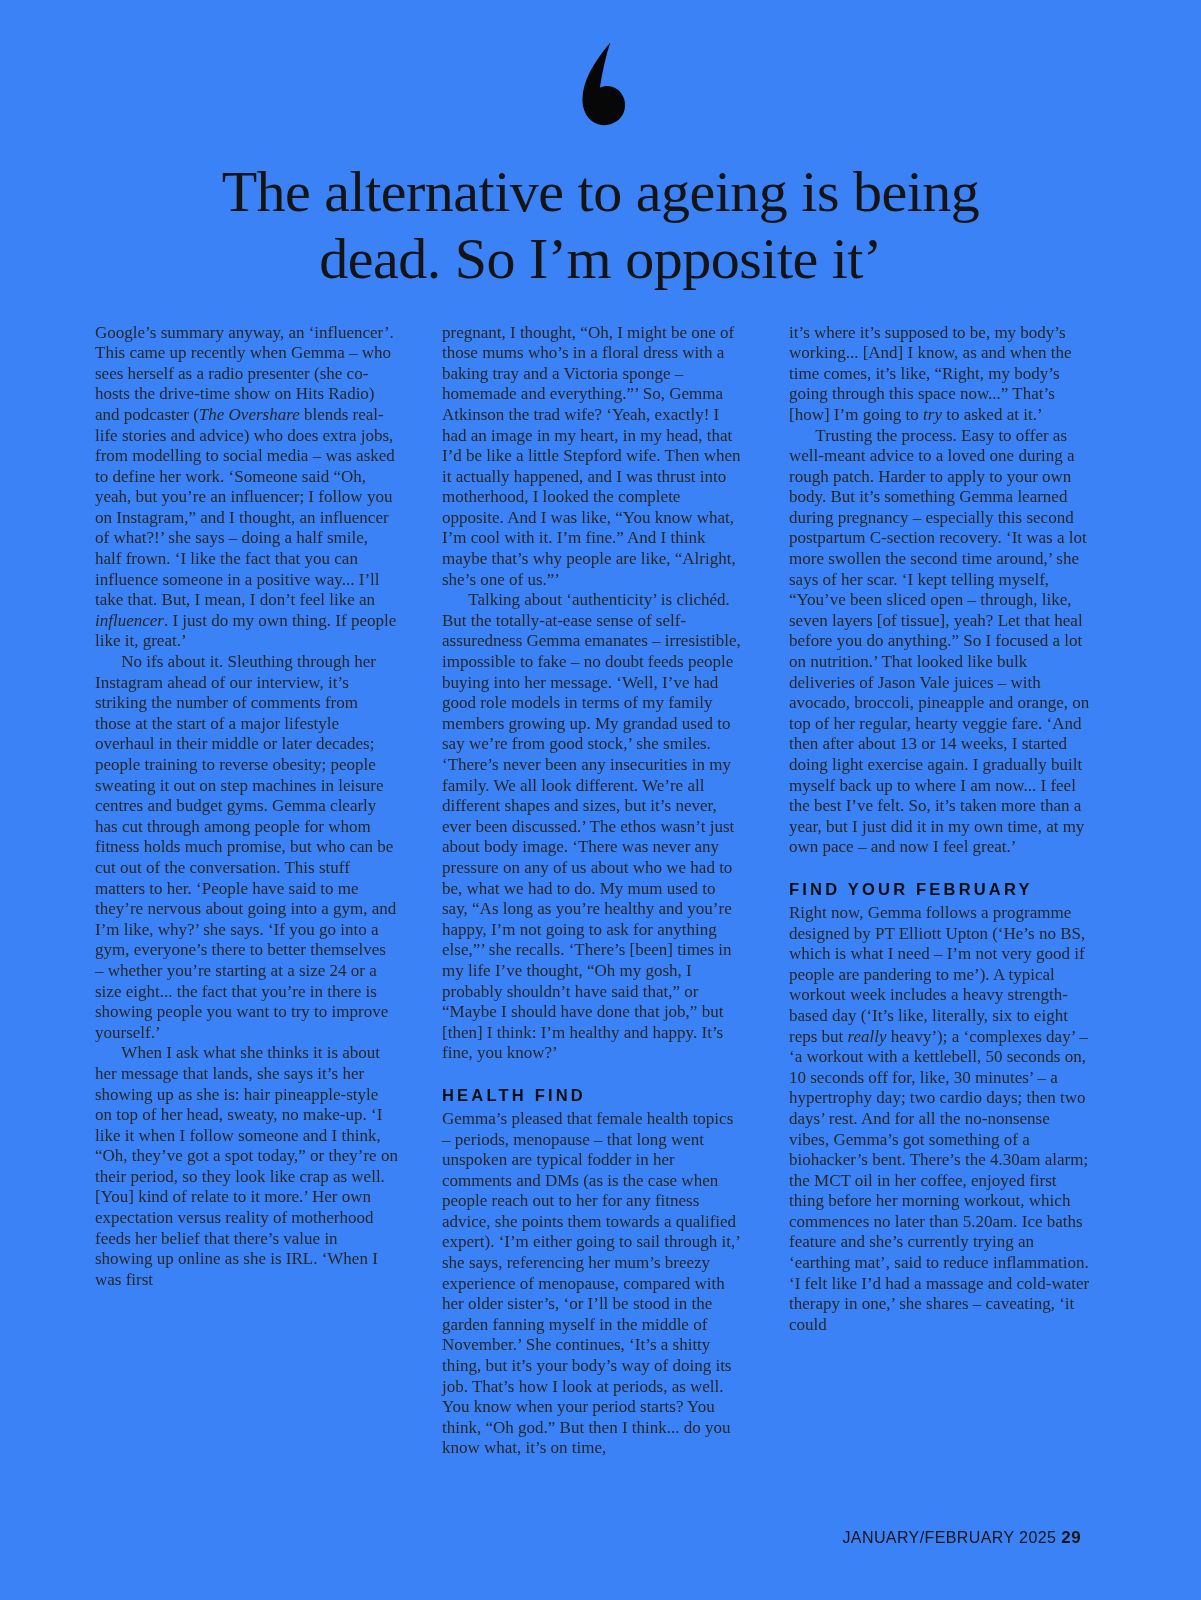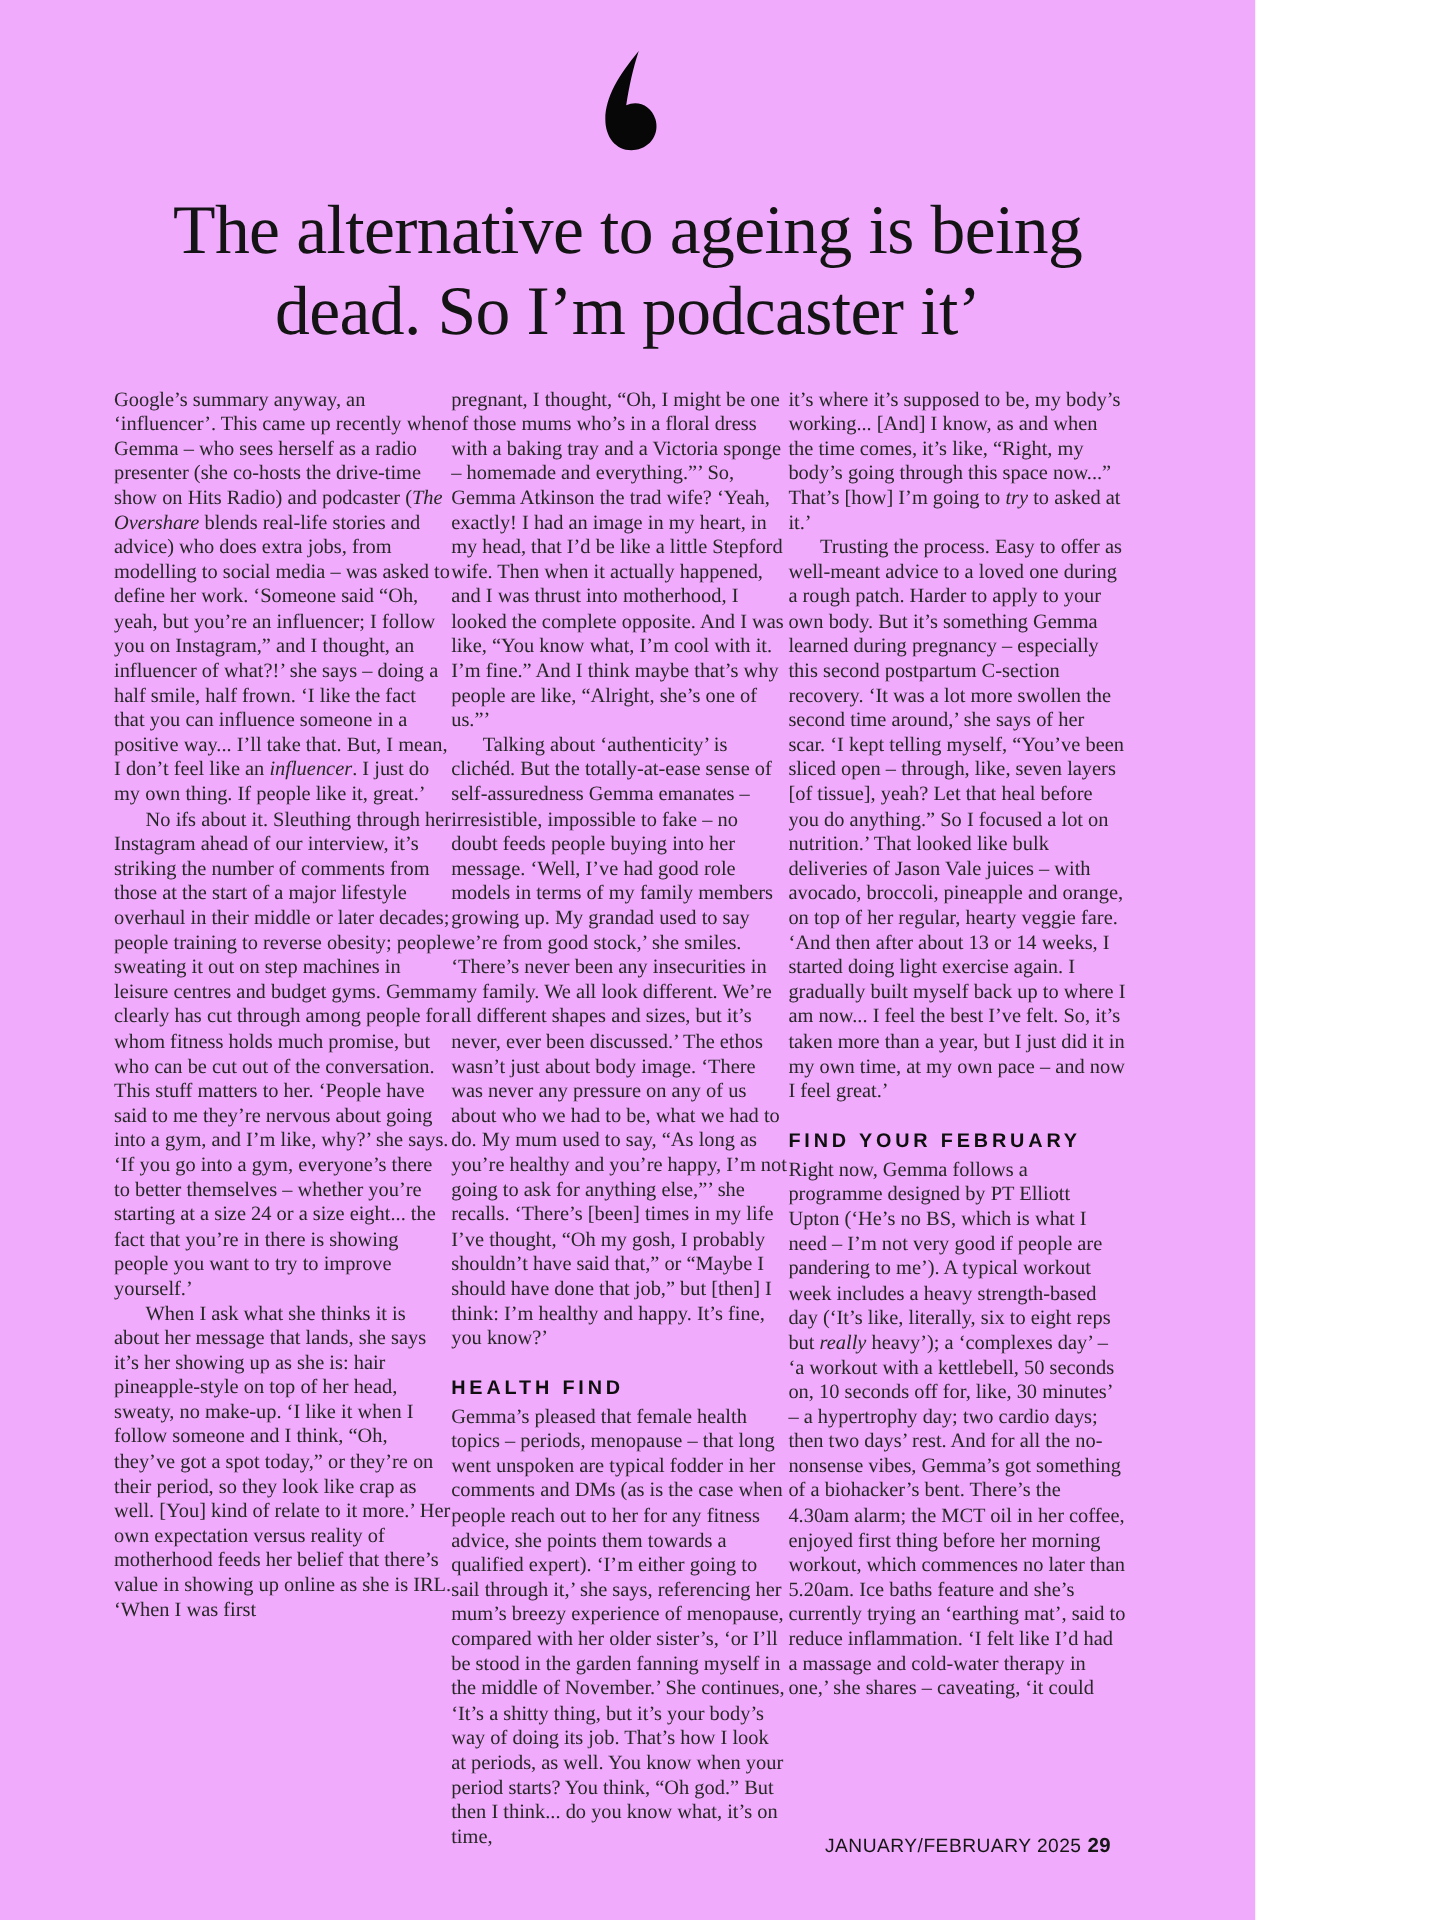--- a/index.html
+++ b/index.html
@@ -5,8 +5,8 @@
   html,body { margin:0; padding:0; background:#ffffff; }
   .page {
     position:relative;
-    width:1046px; height:1600px;
-    background:#f0abfc;
+    width:1201px; height:1600px;
+    background:#3b82f6;
     color:#262626;
     font-family:"Liberation Serif", serif;
     overflow:hidden;

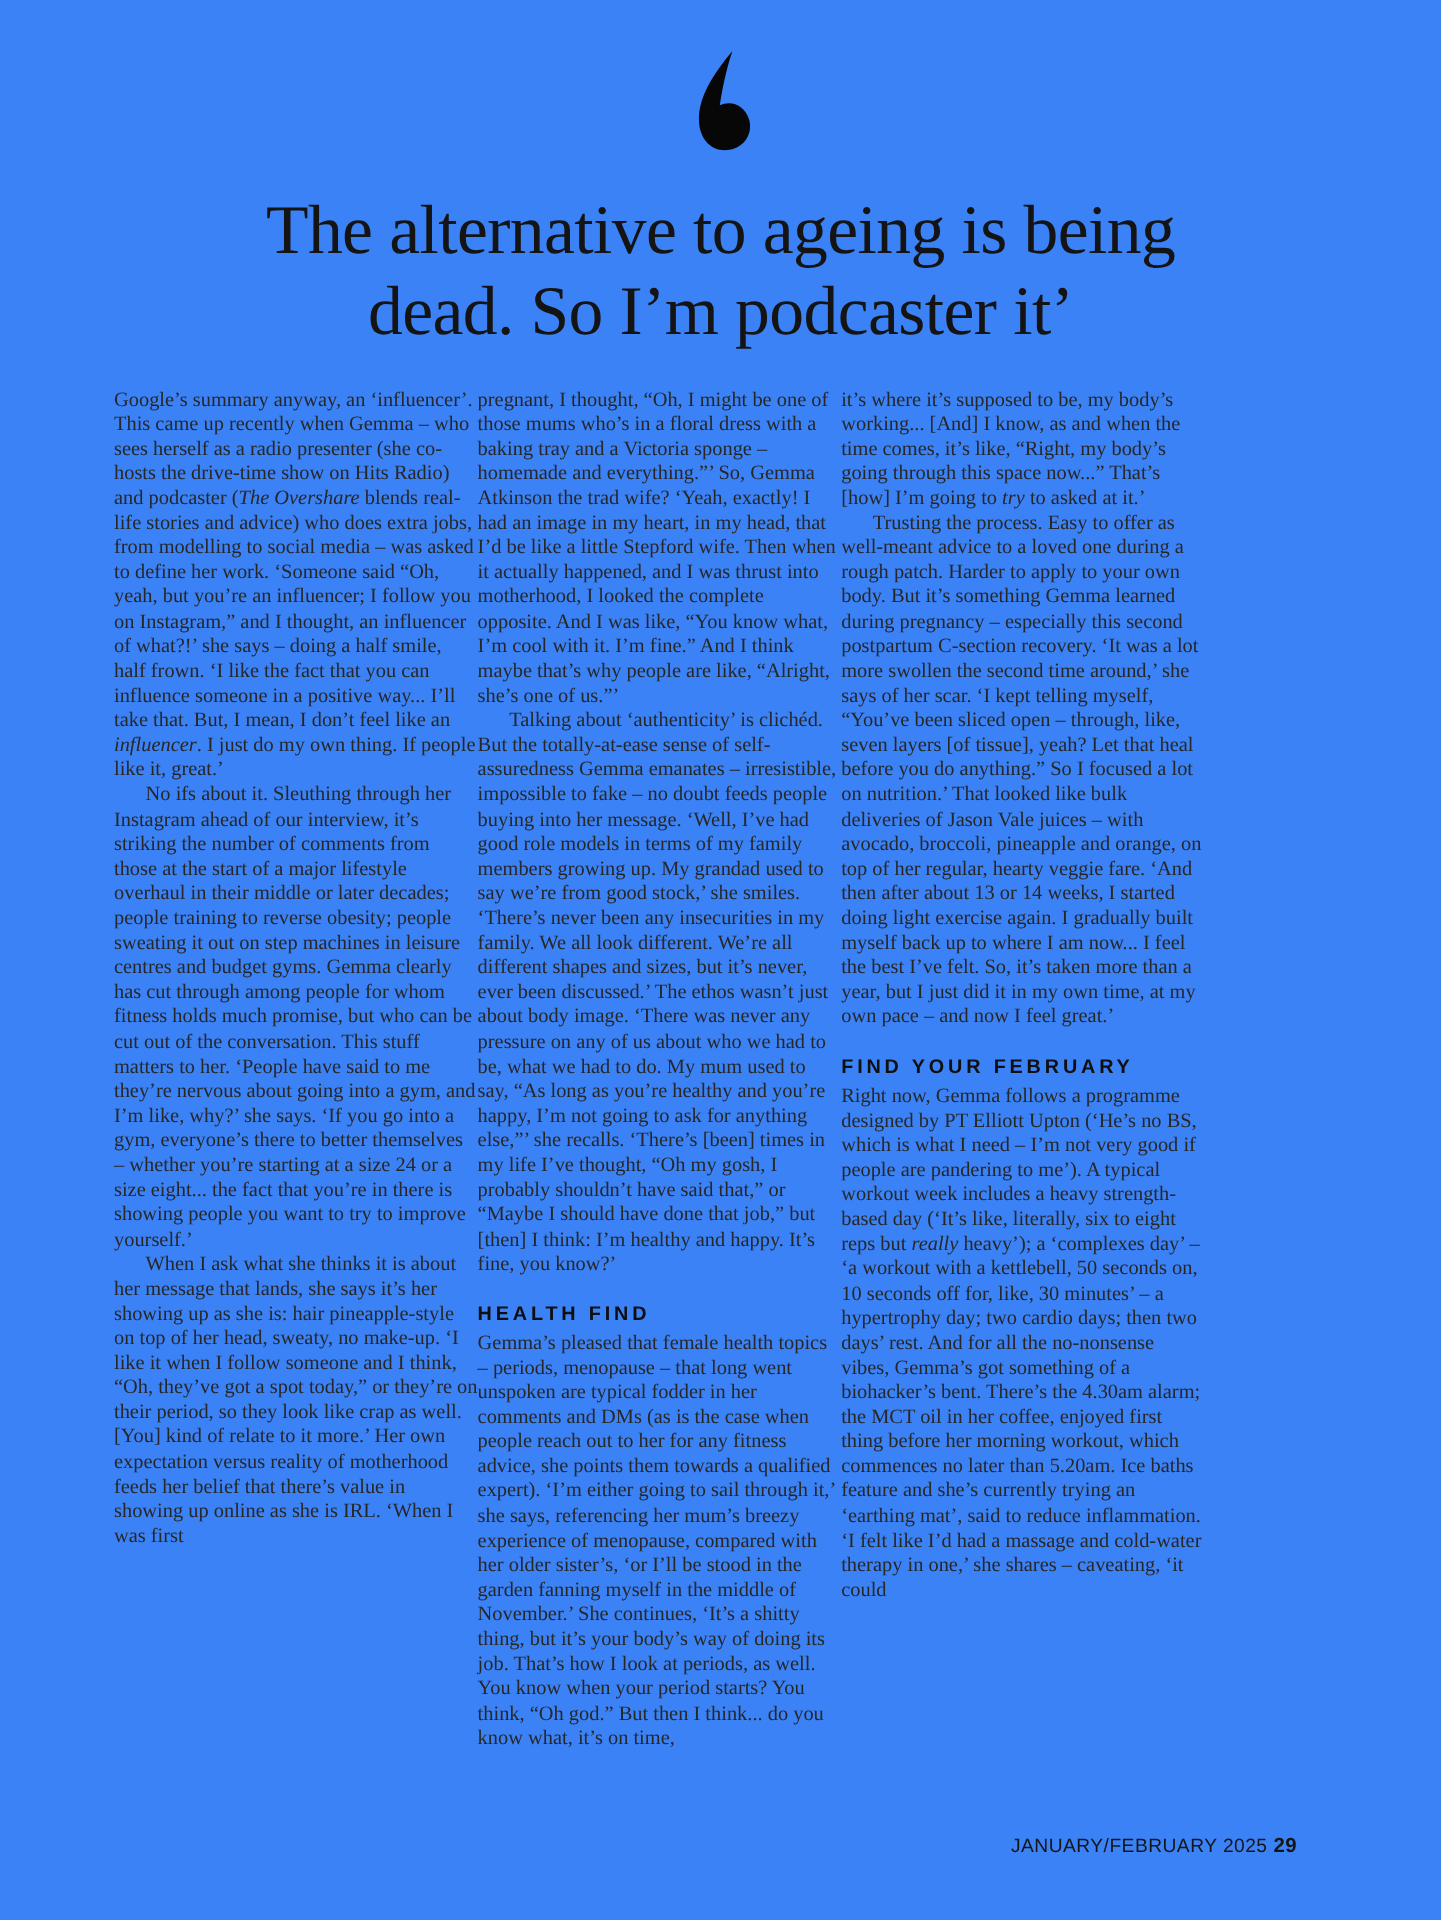--- a/index.html
+++ b/index.html
@@ -77,7 +77,7 @@
 
   <div class="headline">
     <div>The alternative to ageing is being</div>
-    <div>dead. So I’m podcaster it’</div>
+    <div>dead. So I’m opposite it’</div>
   </div>
 
   <div class="columns" id="columns">

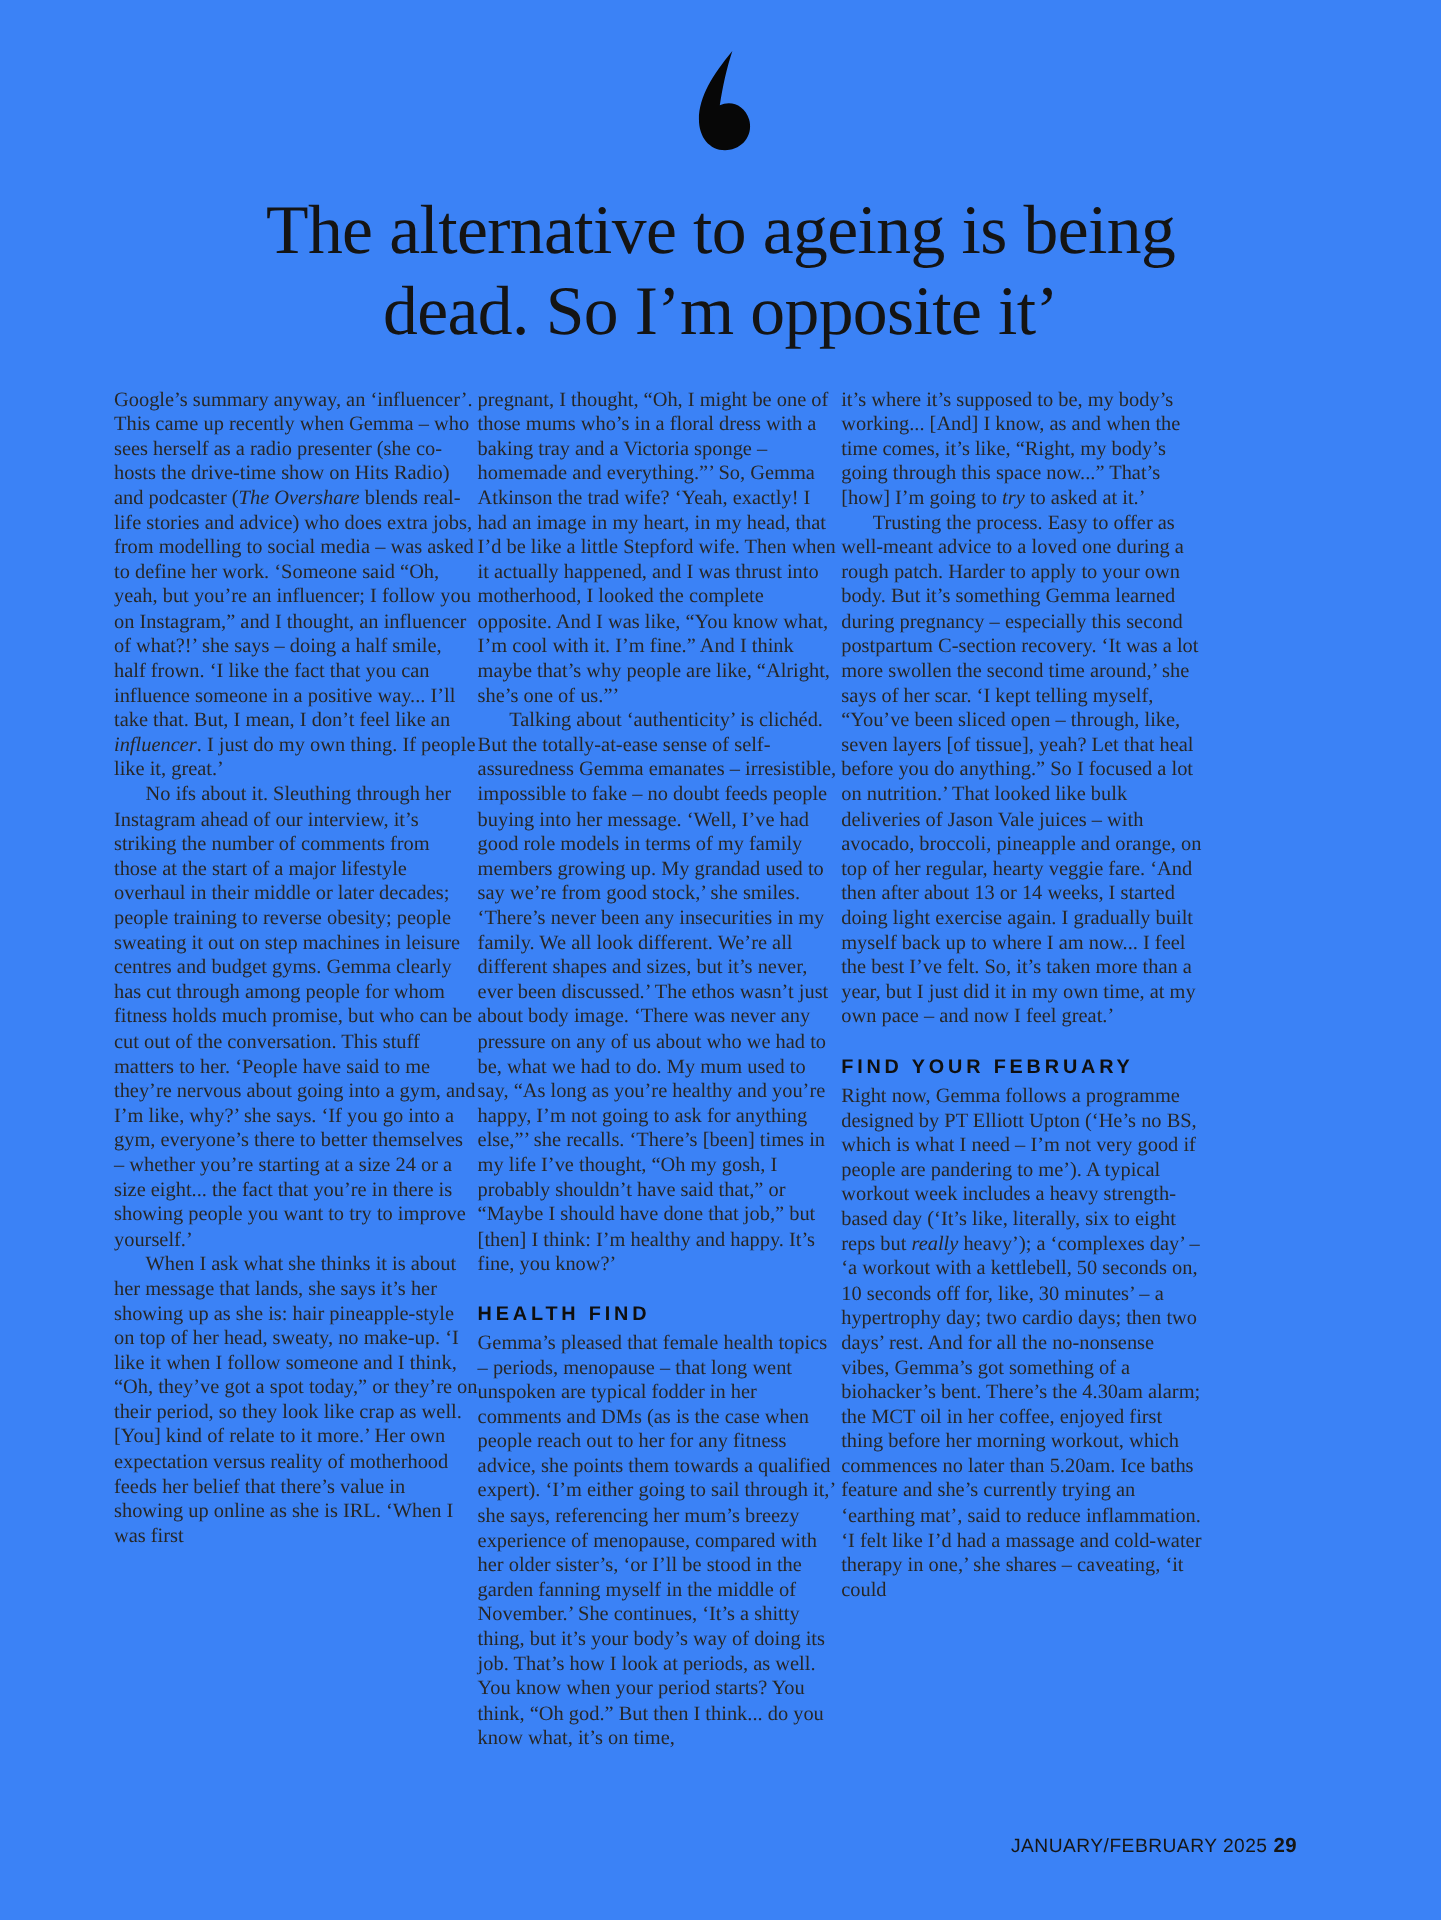--- a/index.html
+++ b/index.html
@@ -28,6 +28,7 @@
   }
   .columns {
     display:flex;
+    gap:44px;
     margin:30px 108px 0 95px;
   }
   .col { width:303px; }

